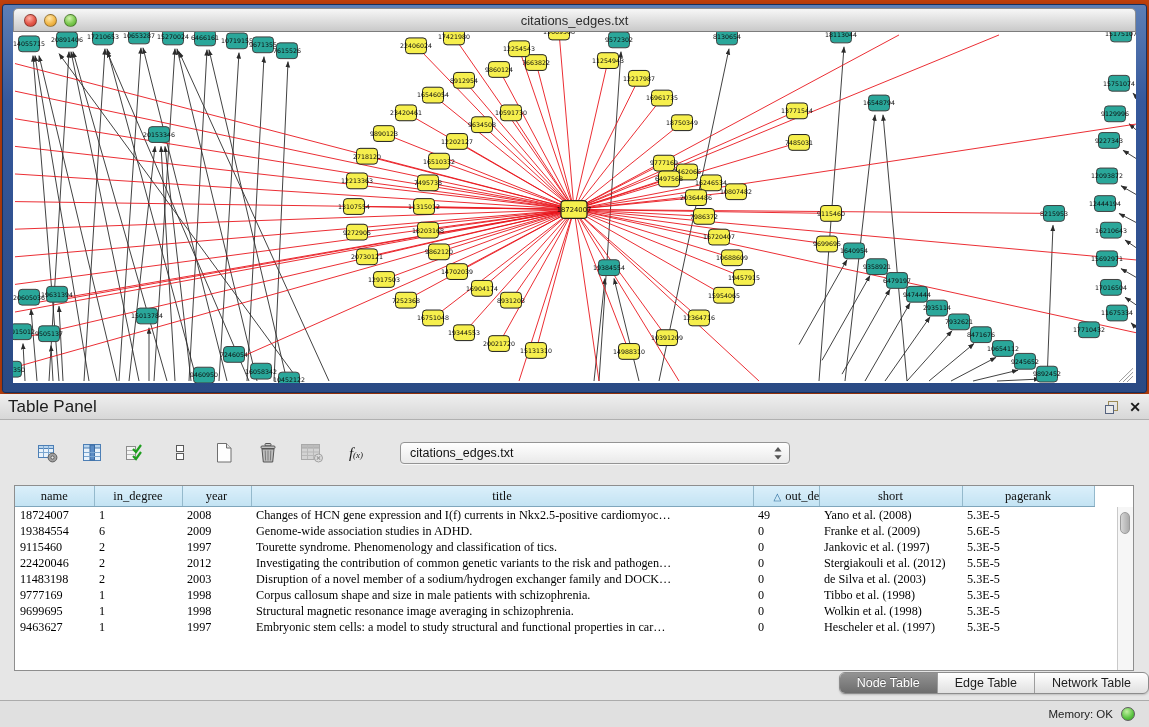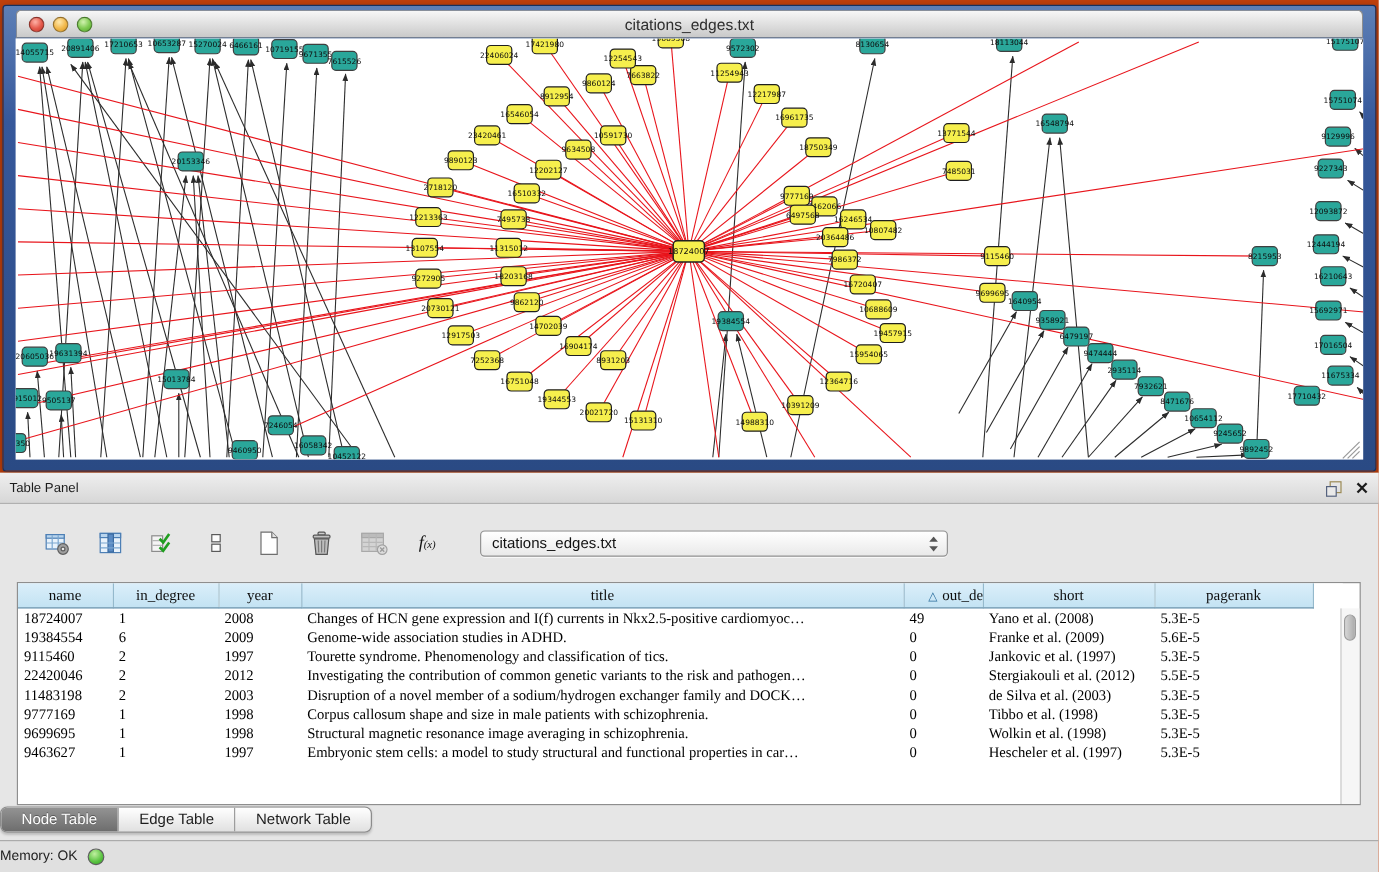--- a/index.html
+++ b/index.html
@@ -27,7 +27,7 @@
   .panel-header{position:absolute;left:0;top:0;right:0;height:26px;
     background:linear-gradient(#efefef,#d7d7d7);border-bottom:1px solid #b0b0b0;
     display:flex;align-items:center;box-sizing:border-box;}
-  .panel-title{margin-left:8px;font-size:11px;color:#1d1d1d;}
+  .panel-title{margin-left:8px;font-size:17px;color:#1d1d1d;}
   .panel-actions{position:absolute;right:8px;top:0;height:26px;display:flex;align-items:center;gap:10px;}
   .float-btn,.close-btn{cursor:default;display:flex;align-items:center;justify-content:center;}
   .close-btn{font-size:14px;font-weight:bold;color:#1a1a1a;line-height:14px;}

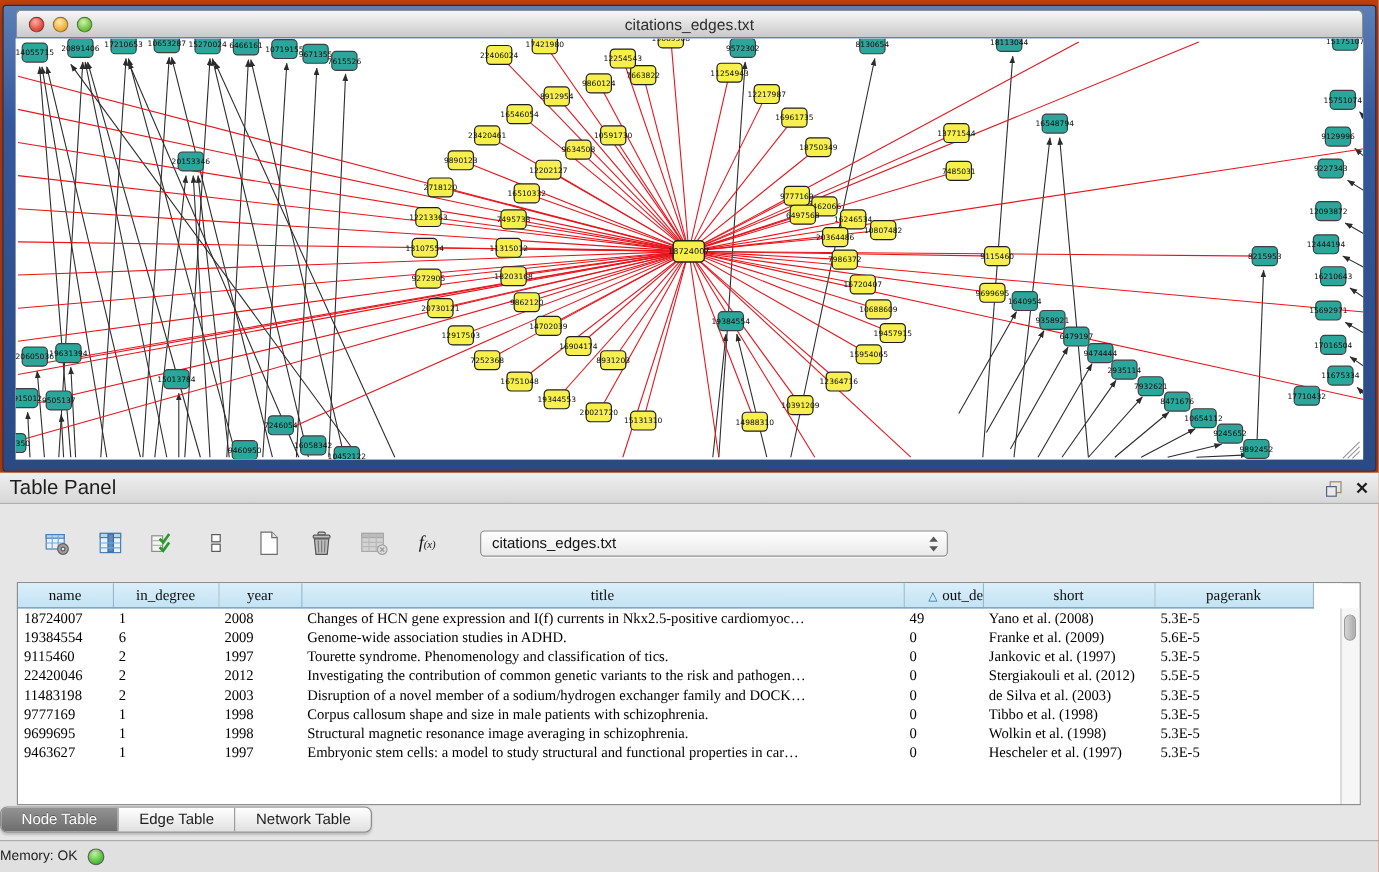--- a/index.html
+++ b/index.html
@@ -58,7 +58,7 @@
   .vthumb{position:absolute;left:2px;top:5px;width:10px;height:22px;border-radius:6px;
     background:linear-gradient(90deg,#d6d6d6,#ababab);border:1px solid #9b9b9b;box-sizing:border-box;}
 
-  .tab-bar{position:absolute;left:0;right:0;top:252px;text-align:left;}
+  .tab-bar{position:absolute;left:0;right:0;top:252px;text-align:right;}
   .segmented{display:inline-flex;border:1px solid #8c8c8c;border-radius:6px;overflow:hidden;
     background:linear-gradient(#ffffff,#e0e0e0);box-shadow:0 1px 2px rgba(0,0,0,.18);}
   .seg{padding:3px 17px;font-size:12.5px;color:#1d1d1d;border-right:1px solid #9d9d9d;}

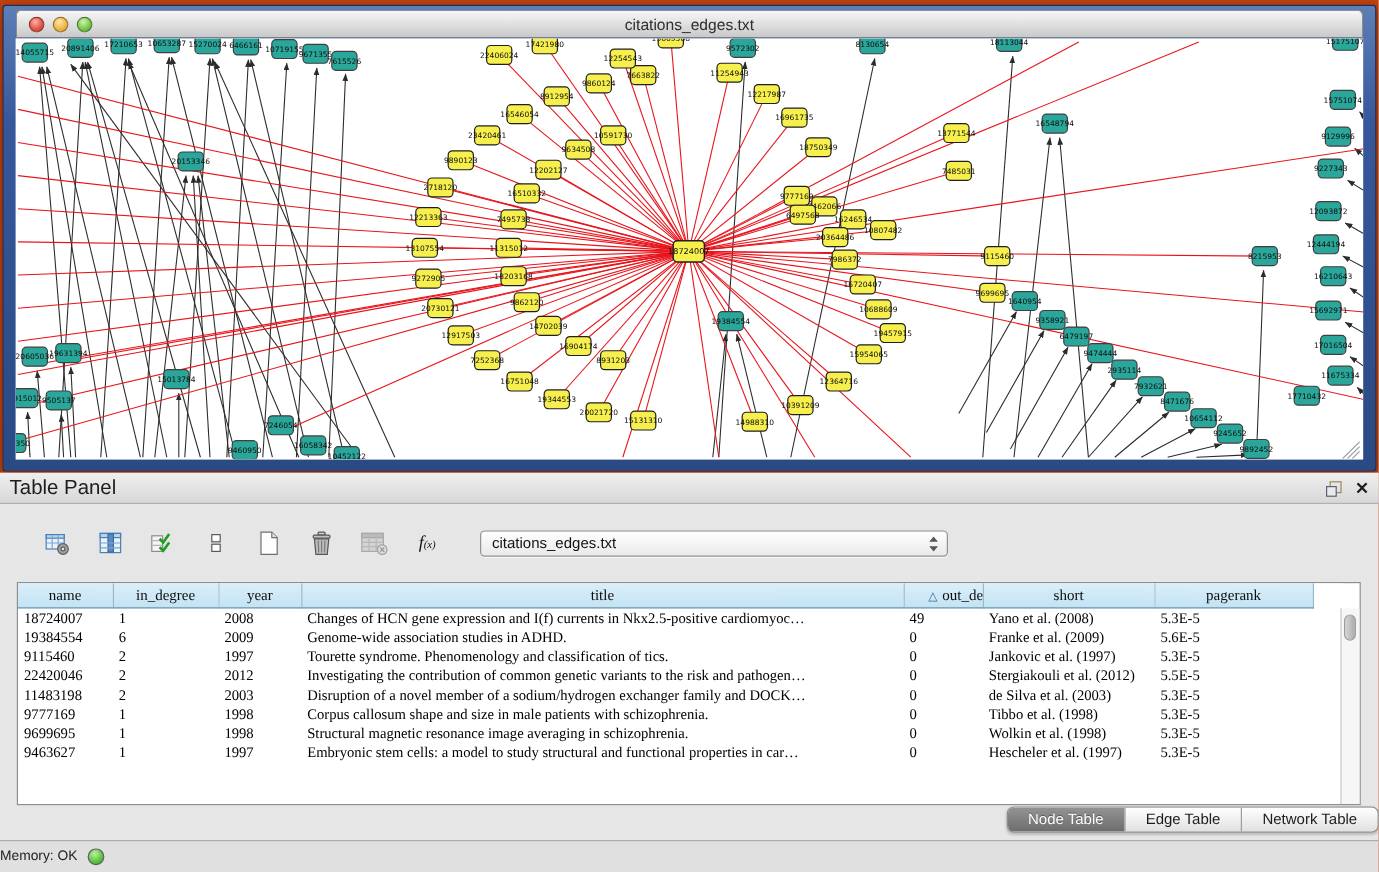--- a/index.html
+++ b/index.html
@@ -67,7 +67,7 @@
 
   
   .status-bar{position:absolute;left:0;top:700px;width:1149px;height:27px;background:#e0e0e0;
-    border-top:1px solid #ababab;box-sizing:border-box;display:flex;align-items:center;}
+    border-top:1px solid #ababab;box-sizing:border-box;display:flex;align-items:center;justify-content:flex-end;}
   .mem-label{font-size:11.5px;color:#222;margin-right:8px;}
   .mem-dot{width:14px;height:14px;border-radius:50%;margin-right:14px;box-sizing:border-box;
     border:1px solid #5d5d5d;background:radial-gradient(circle at 40% 30%,#c0f0a0,#58c23f 60%,#37a226);}

